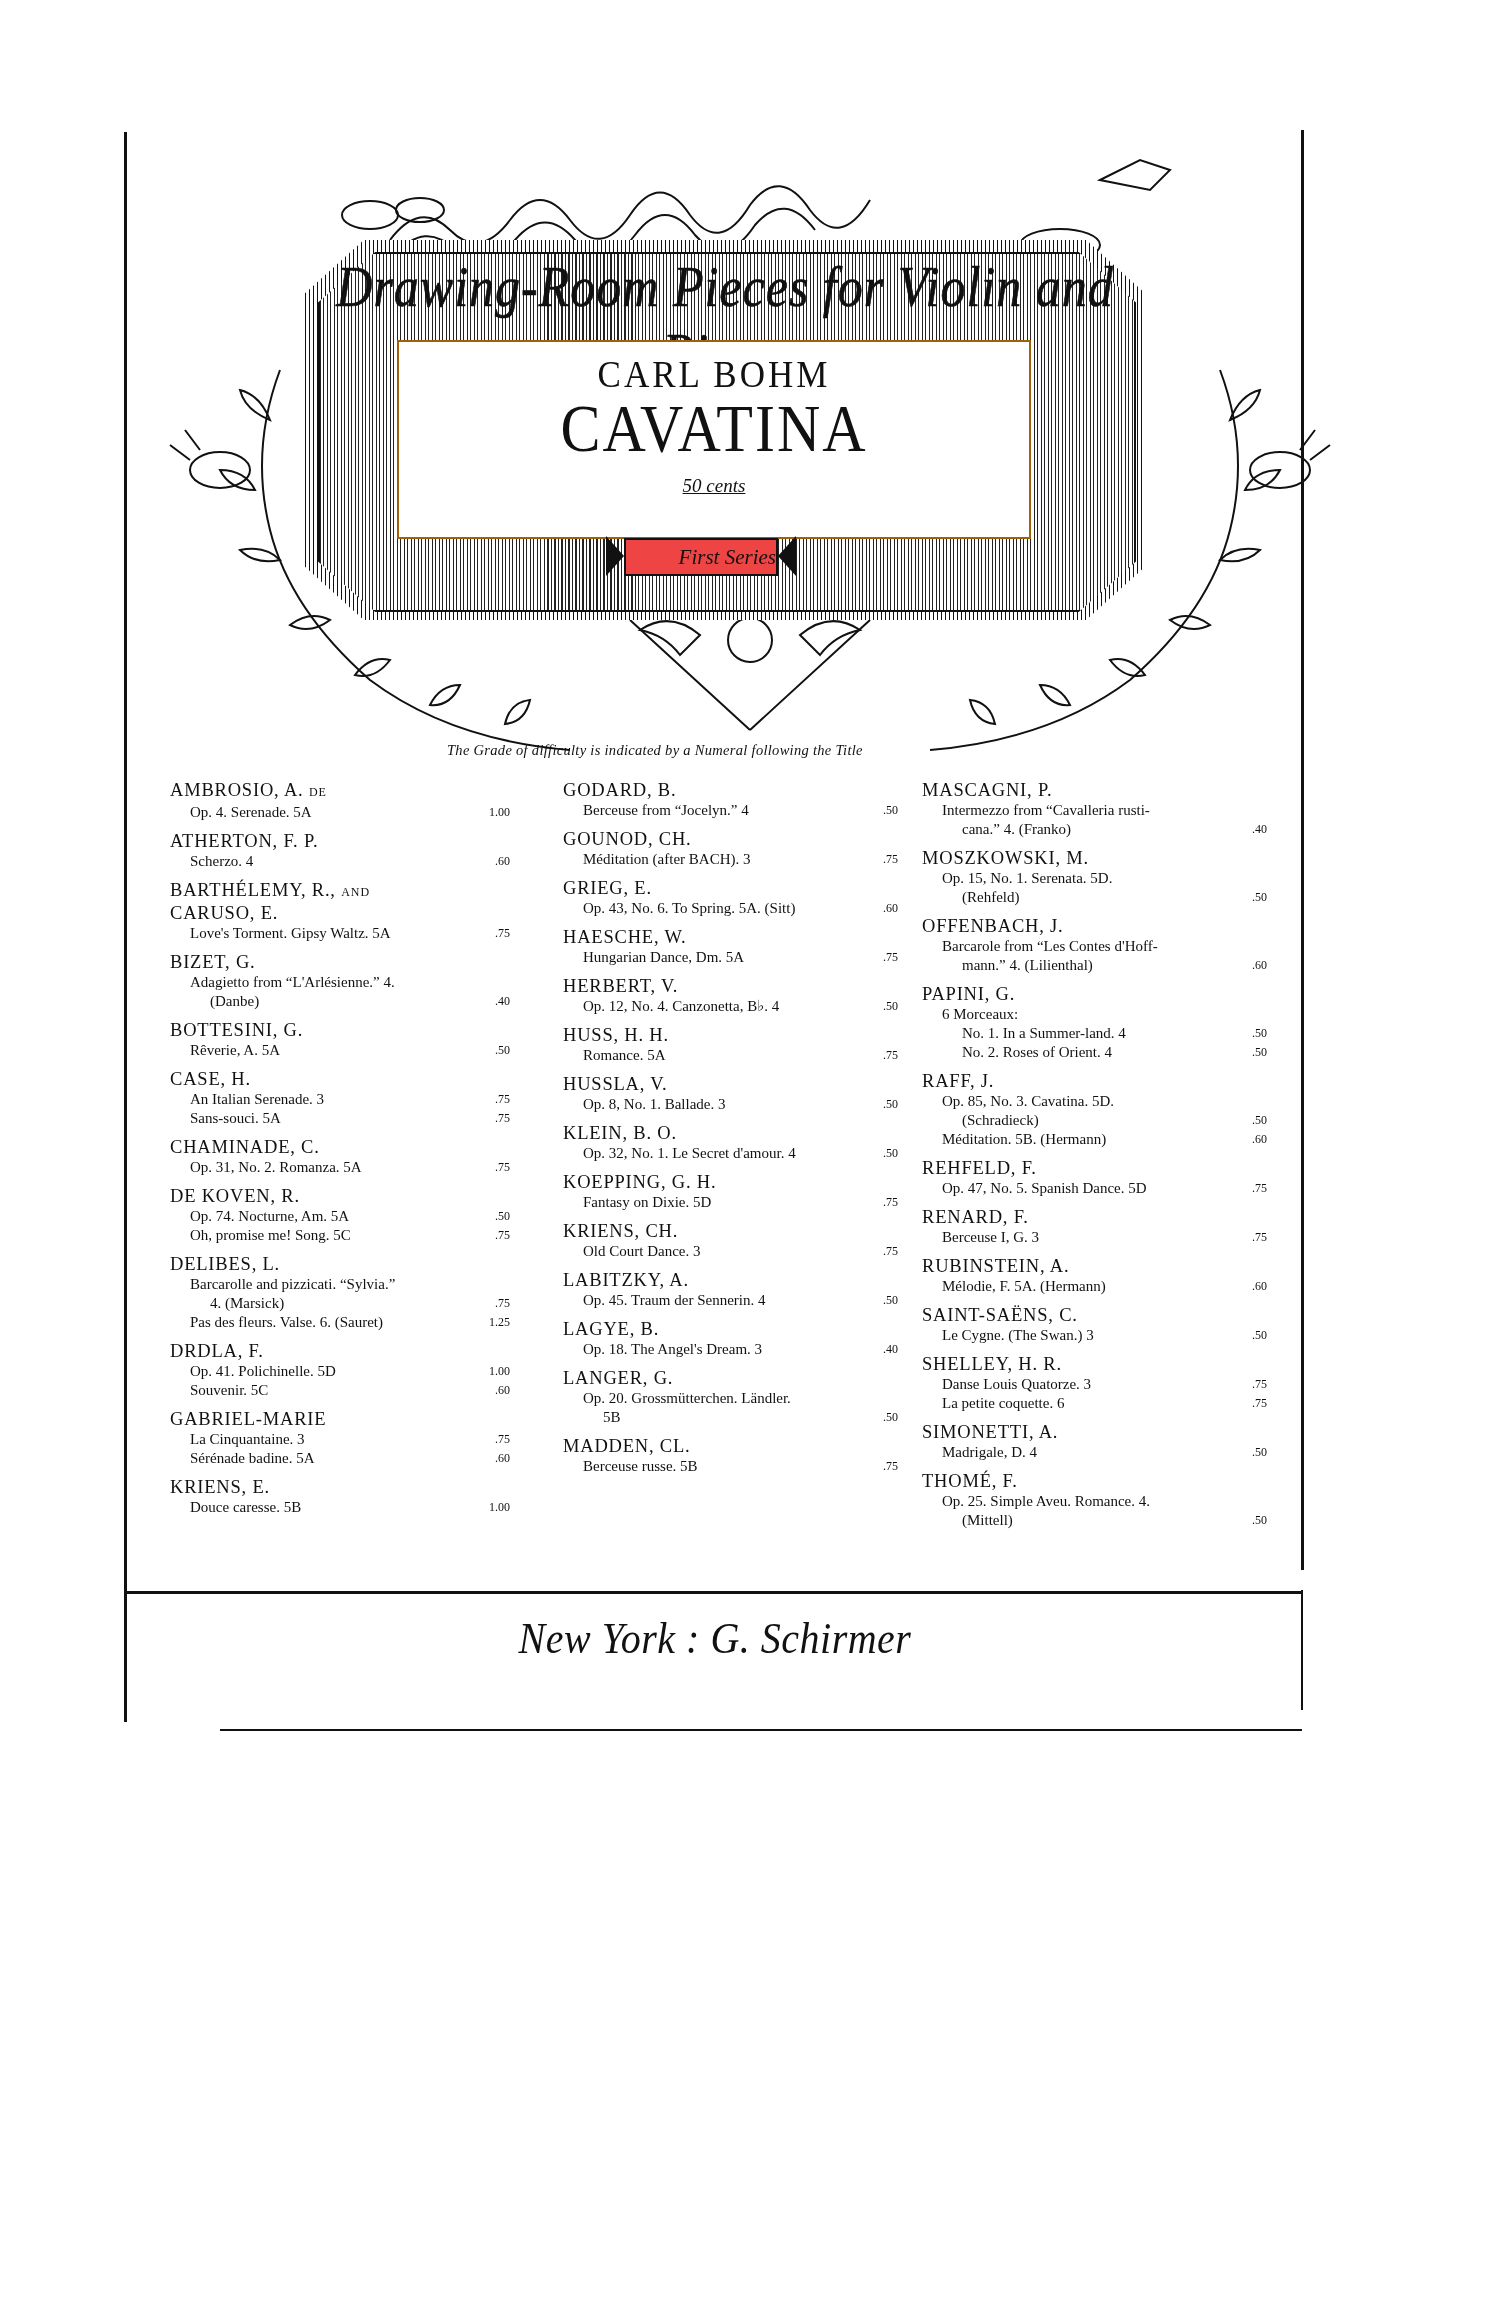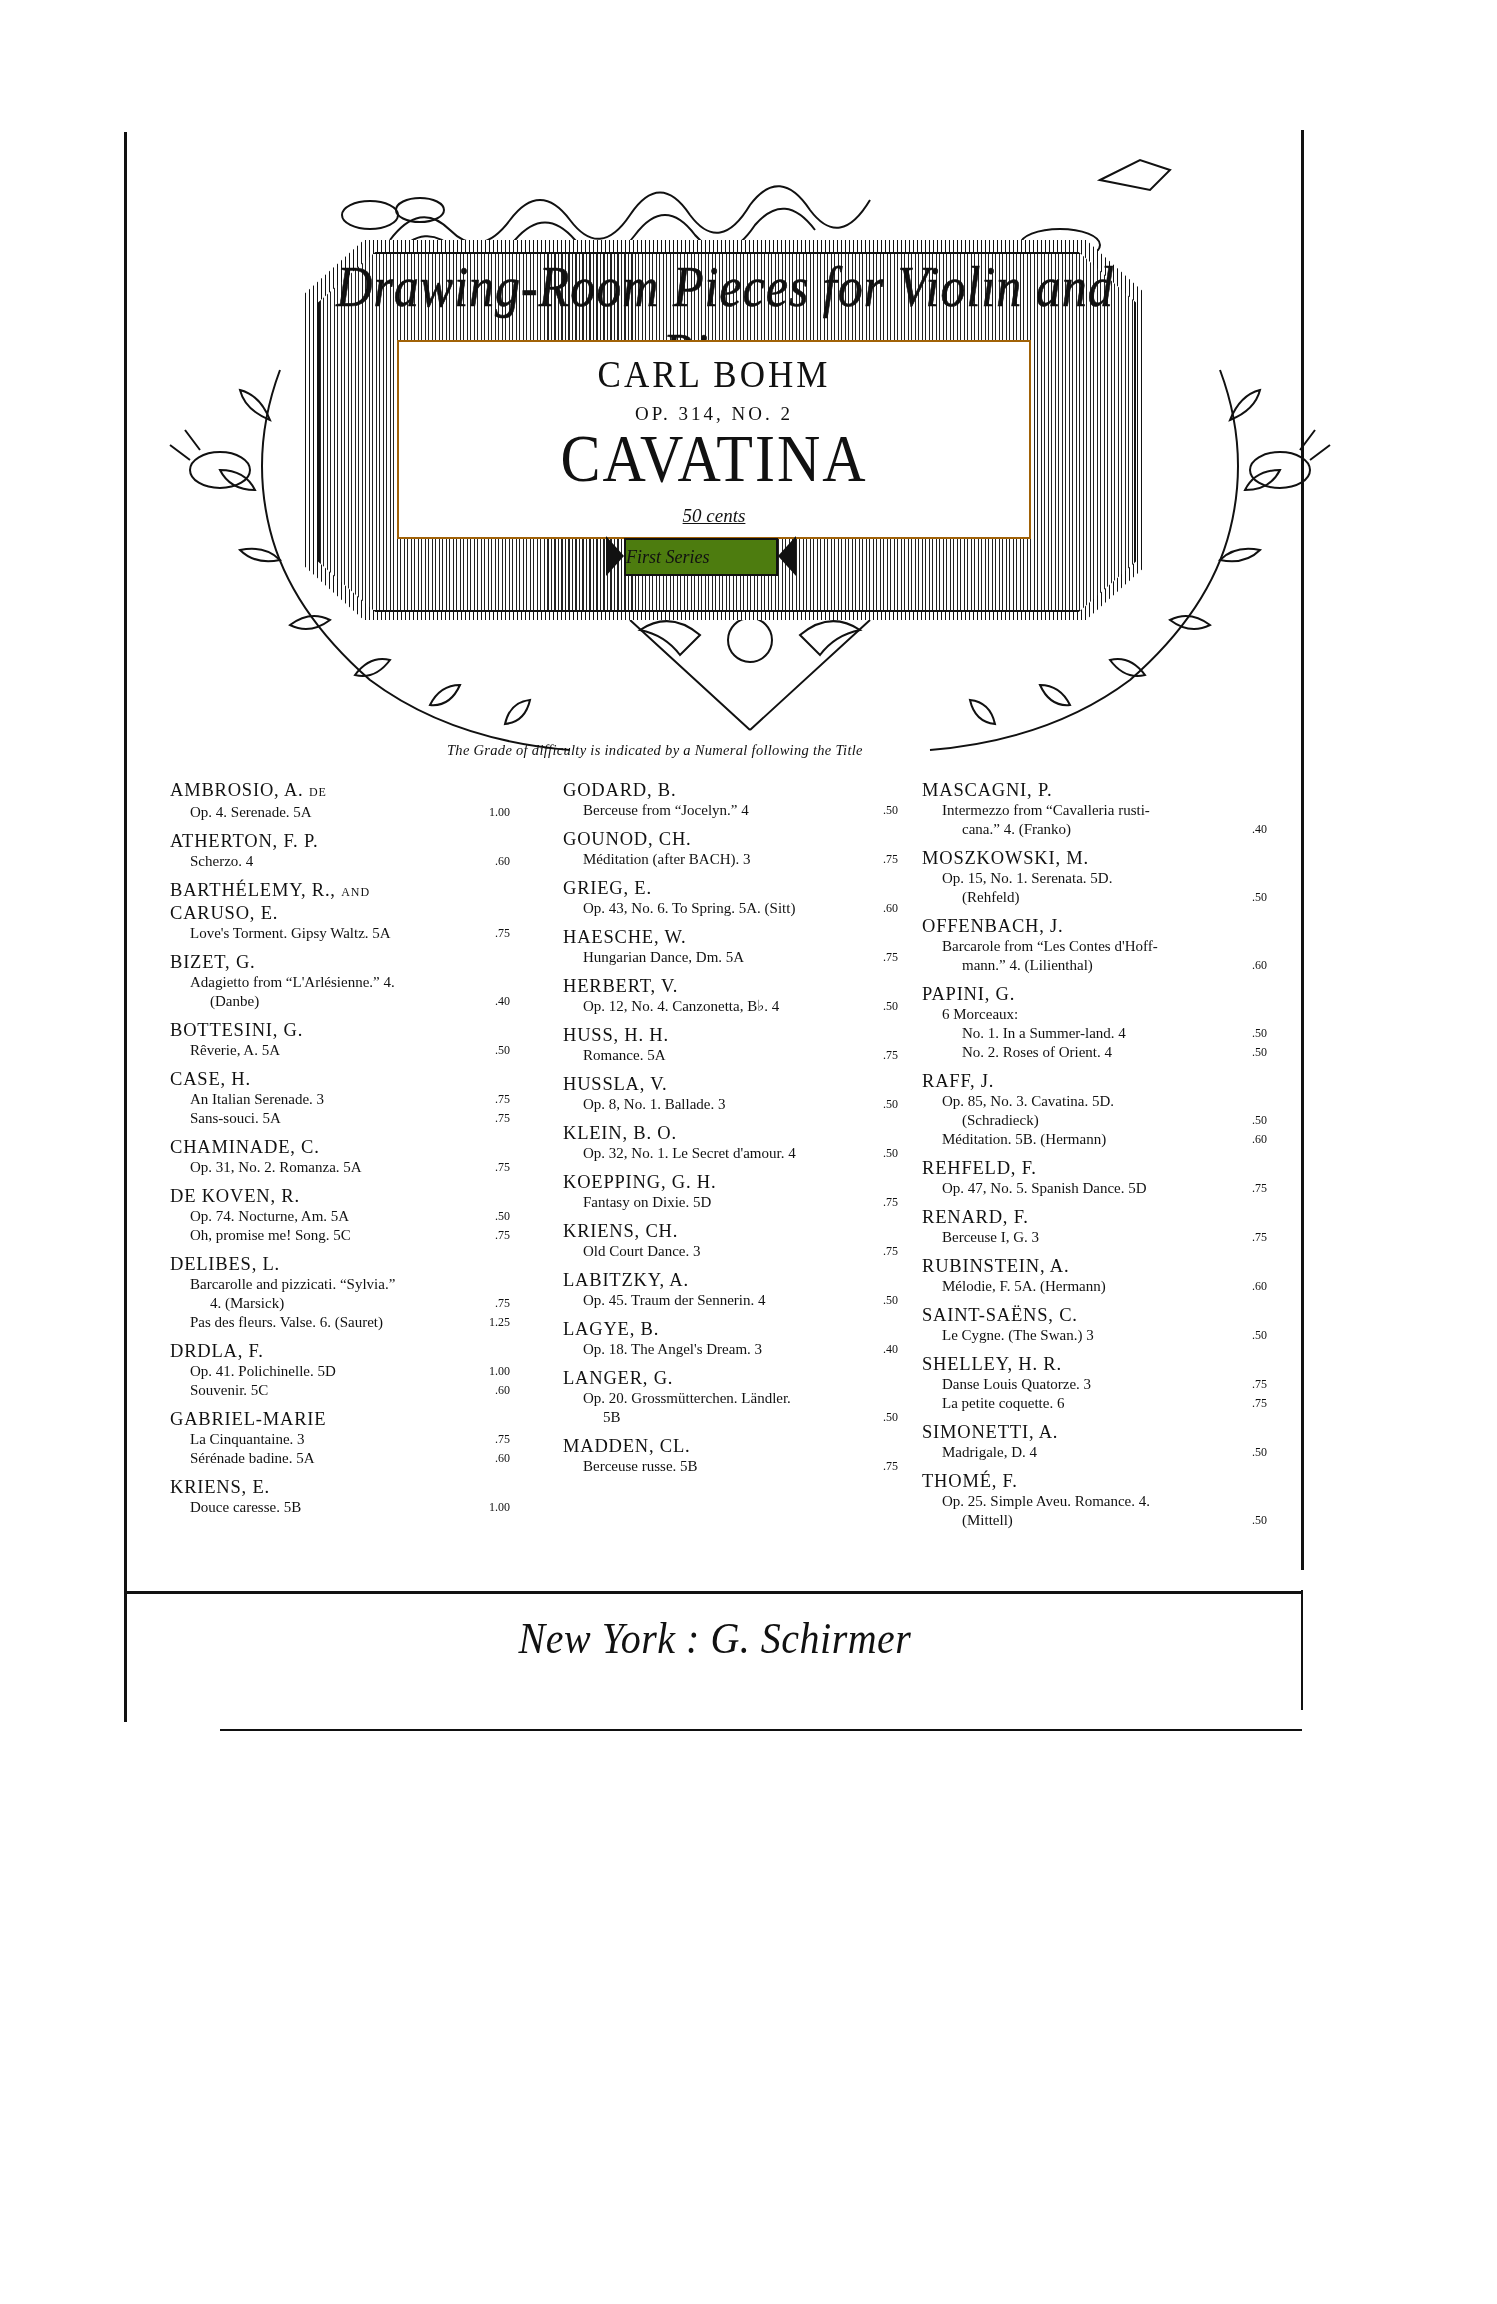--- a/index.html
+++ b/index.html
@@ -98,7 +98,6 @@
 
   <div class="title-panel">
     <div class="composer">CARL BOHM</div>
-    <div class="opus">OP. 314, NO. 2</div>
     <div class="piece">CAVATINA</div>
     <div class="price">50 cents</div>
   </div>

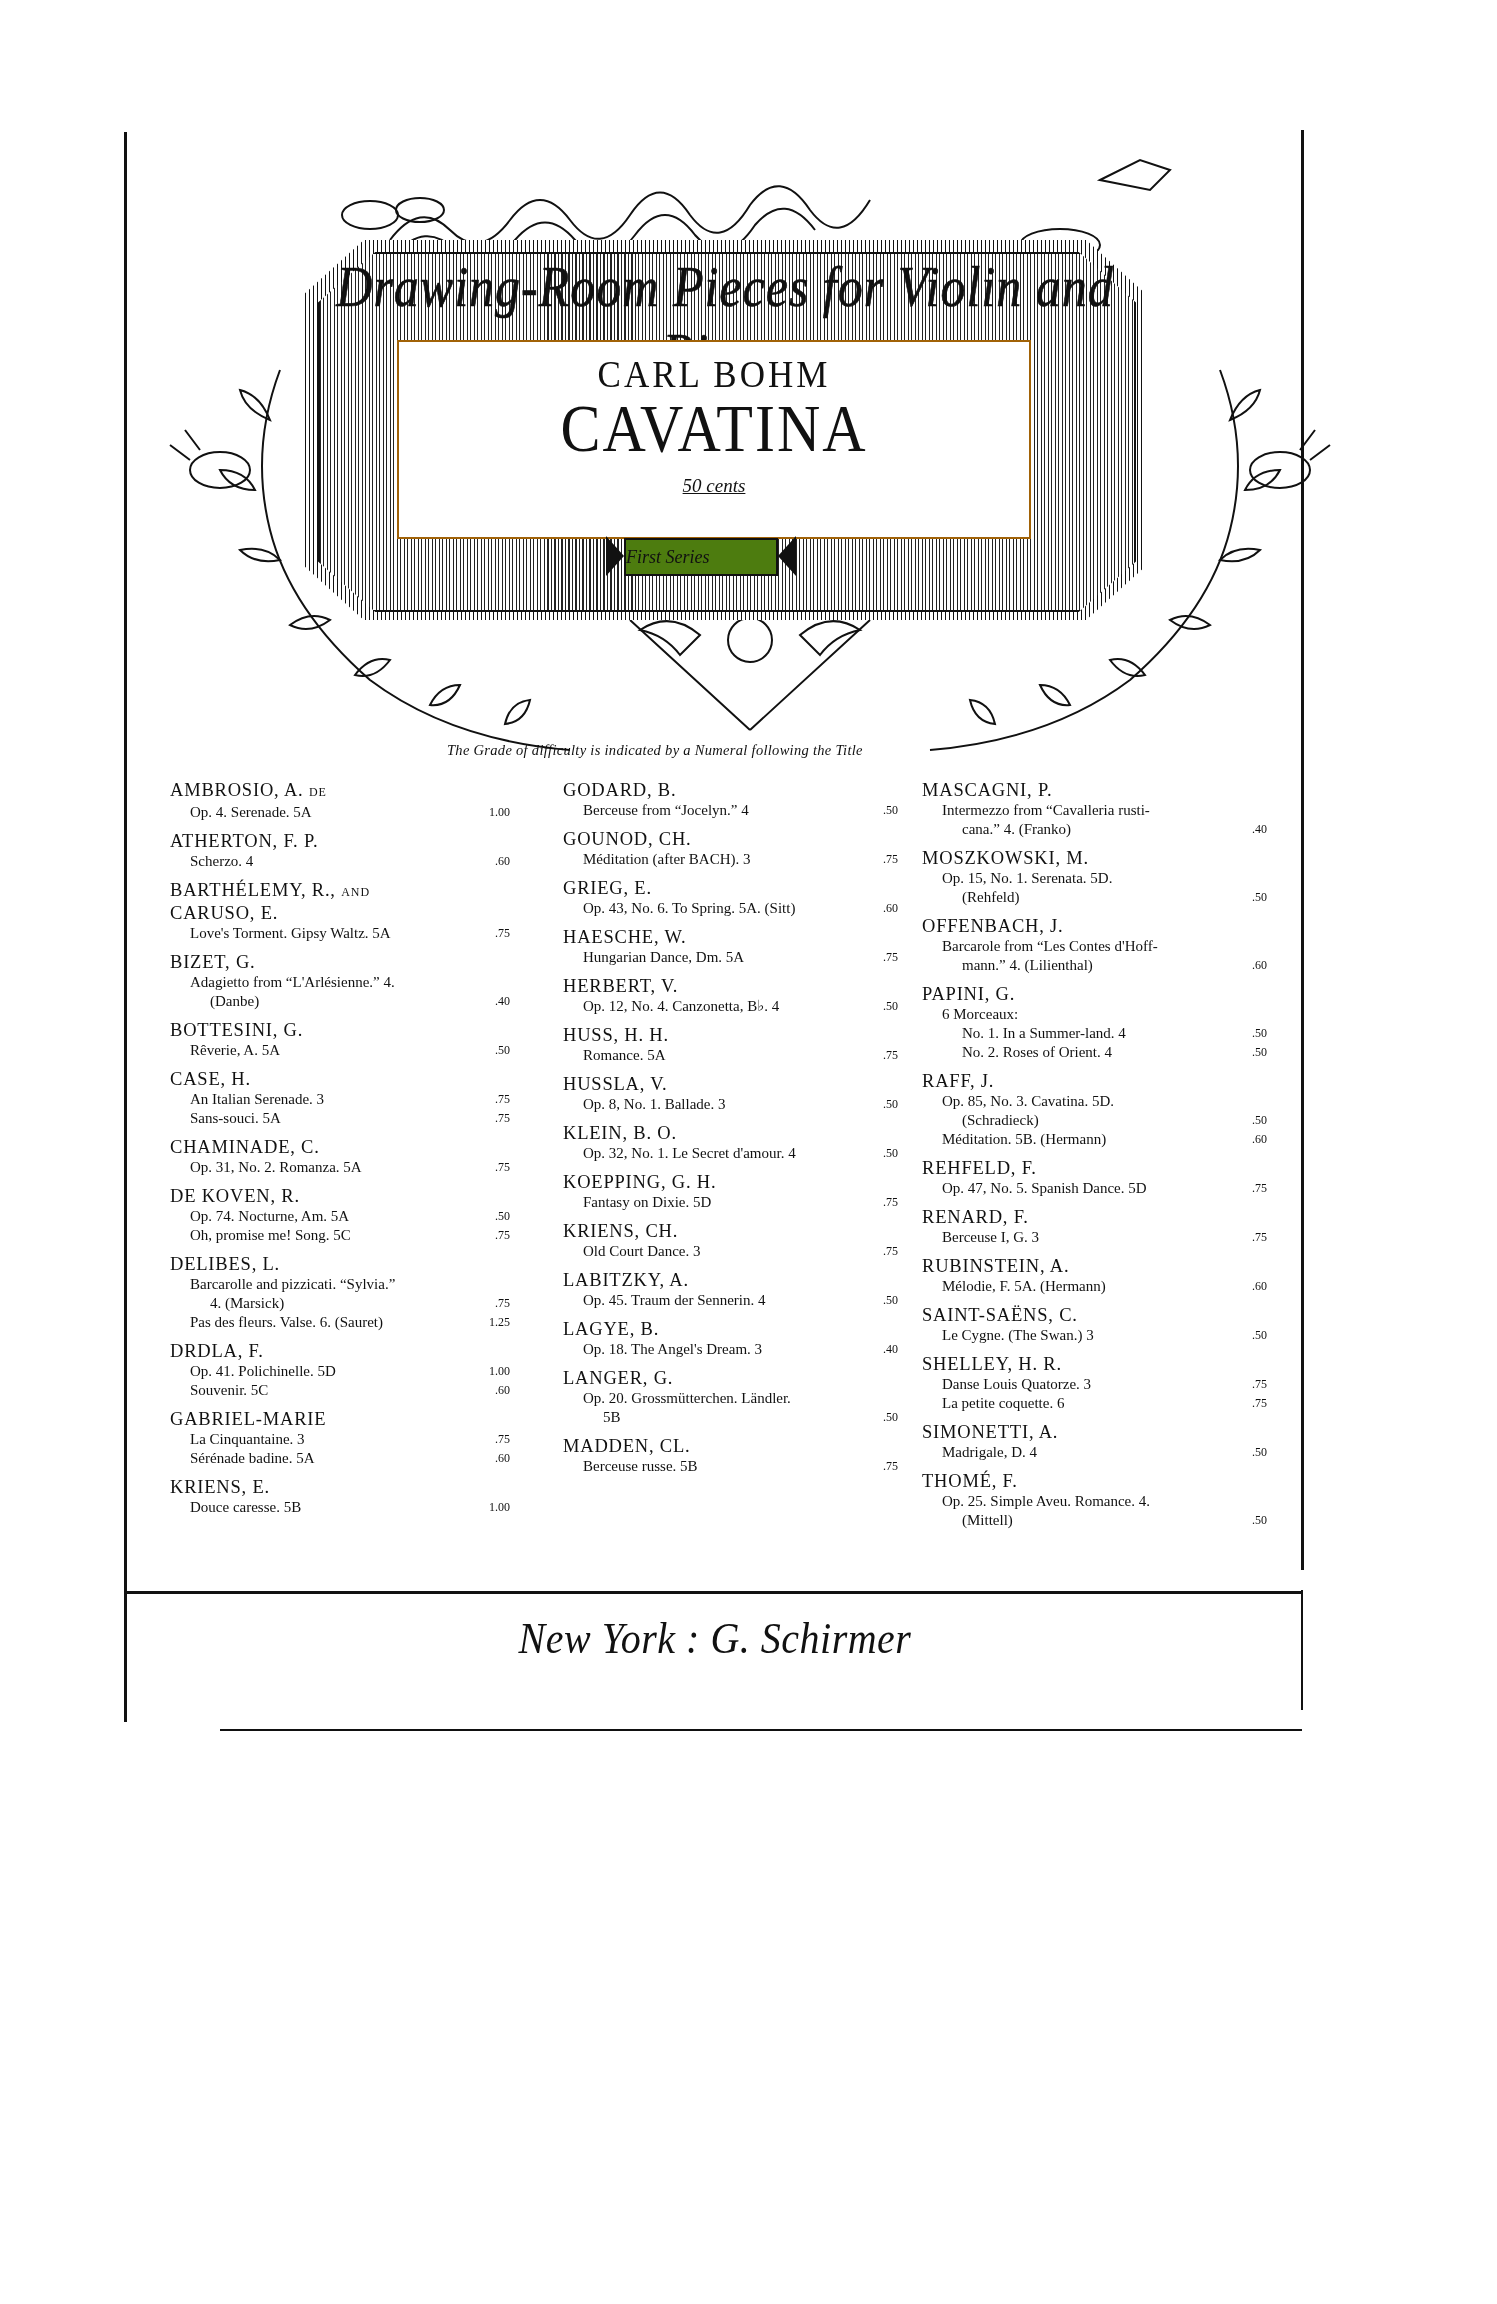--- a/index.html
+++ b/index.html
@@ -23,8 +23,8 @@
   .piece { font-size:60px; letter-spacing:2px; margin-top:4px; line-height:1; transform:scaleY(1.12); }
   .price { font-size:19px; font-style:italic; margin-top:16px;text-decoration:underline; }
   .series-label-wrap { position:absolute; left:606px; top:536px; width:190px; height:40px; }
-  .series-label { position:absolute; left:18px; top:2px; width:150px; height:34px; background:#4d7c0f;
-    border:2px solid #111; text-align:left; font-style:italic; font-size:18px; line-height:34px; }
+  .series-label { position:absolute; left:18px; top:2px; width:150px; height:34px; background:#ef4444;
+    border:2px solid #111; text-align:right; font-style:italic; font-size:21px; line-height:34px; }
   .ribbon-l, .ribbon-r { position:absolute; top:0; width:0; height:0;
     border-top:20px solid transparent; border-bottom:20px solid transparent; }
   .ribbon-l { left:0; border-left:18px solid #111; }

